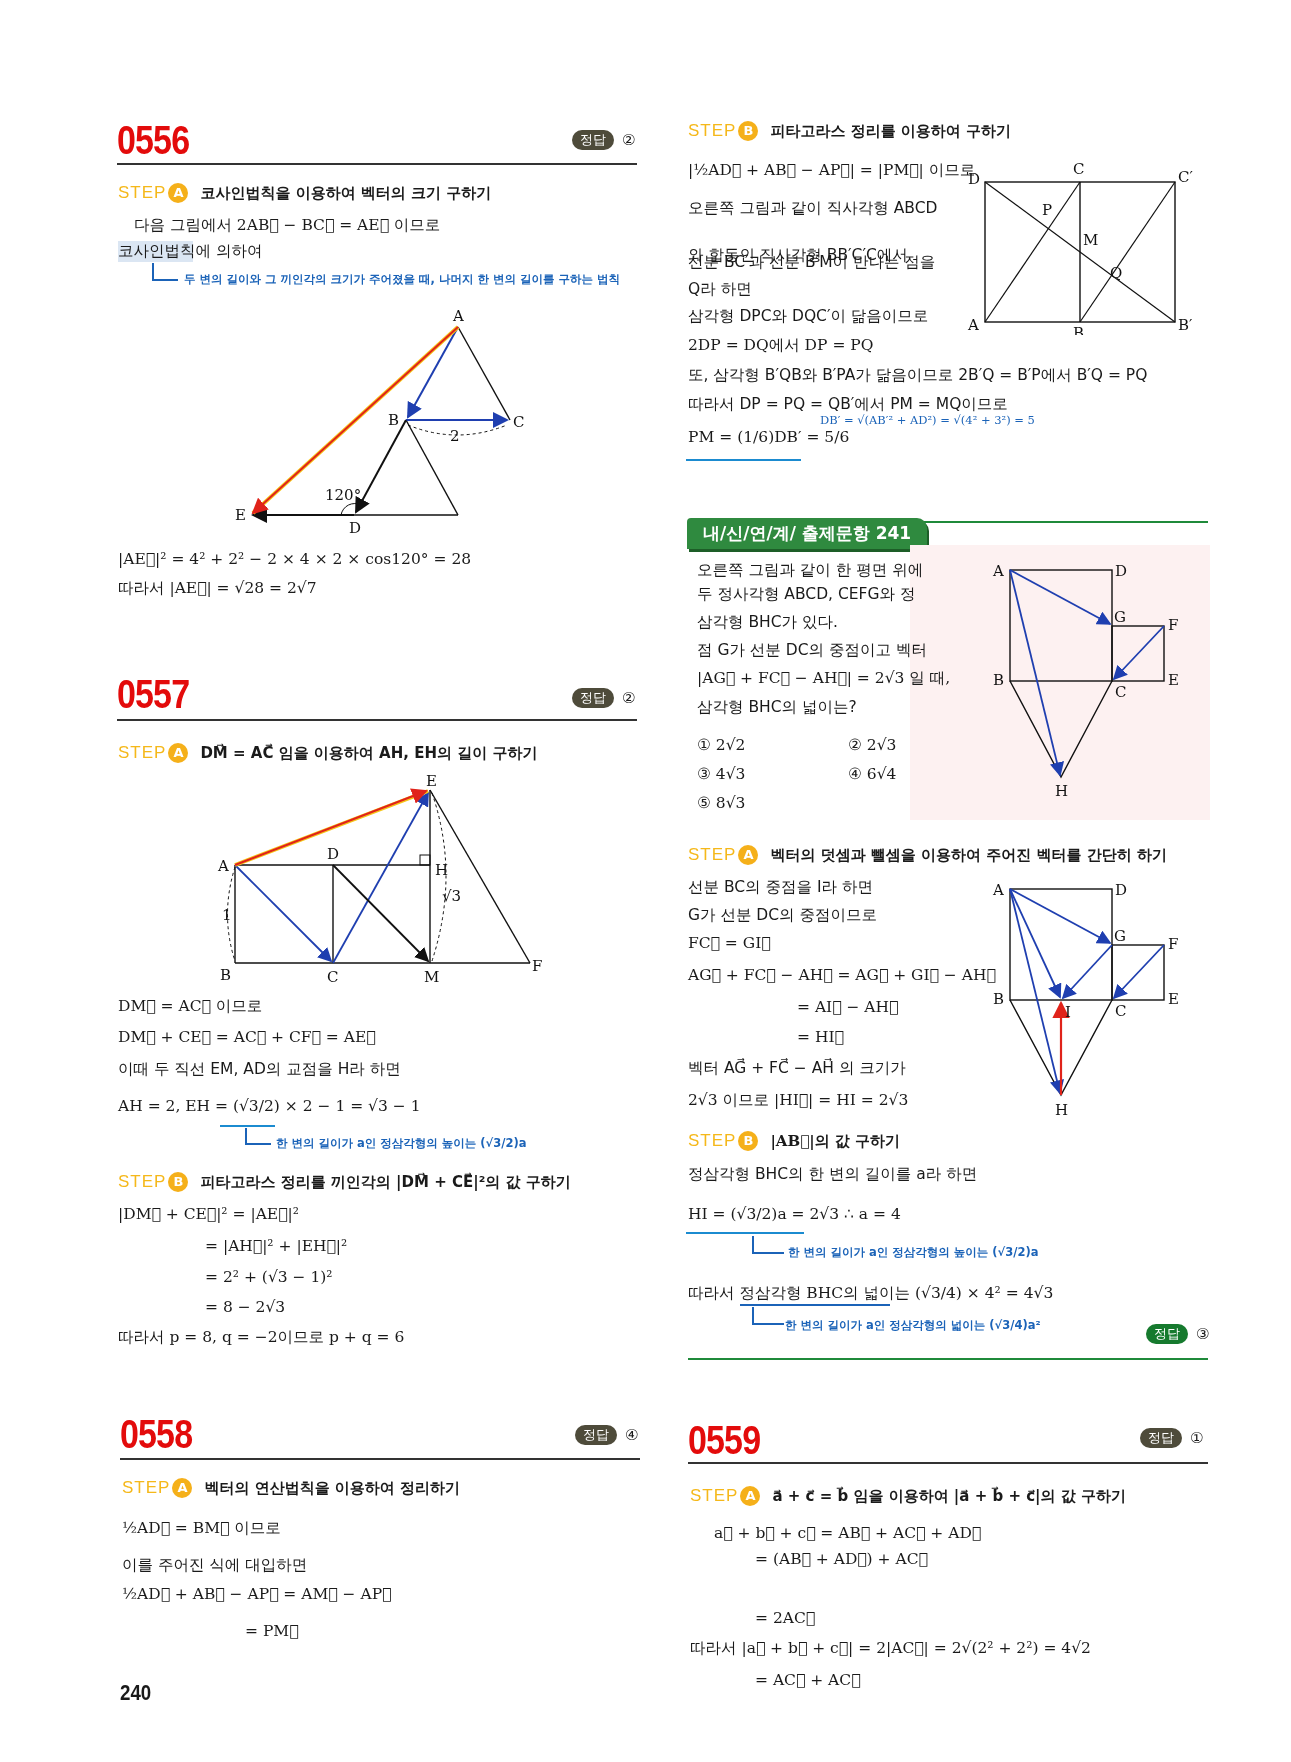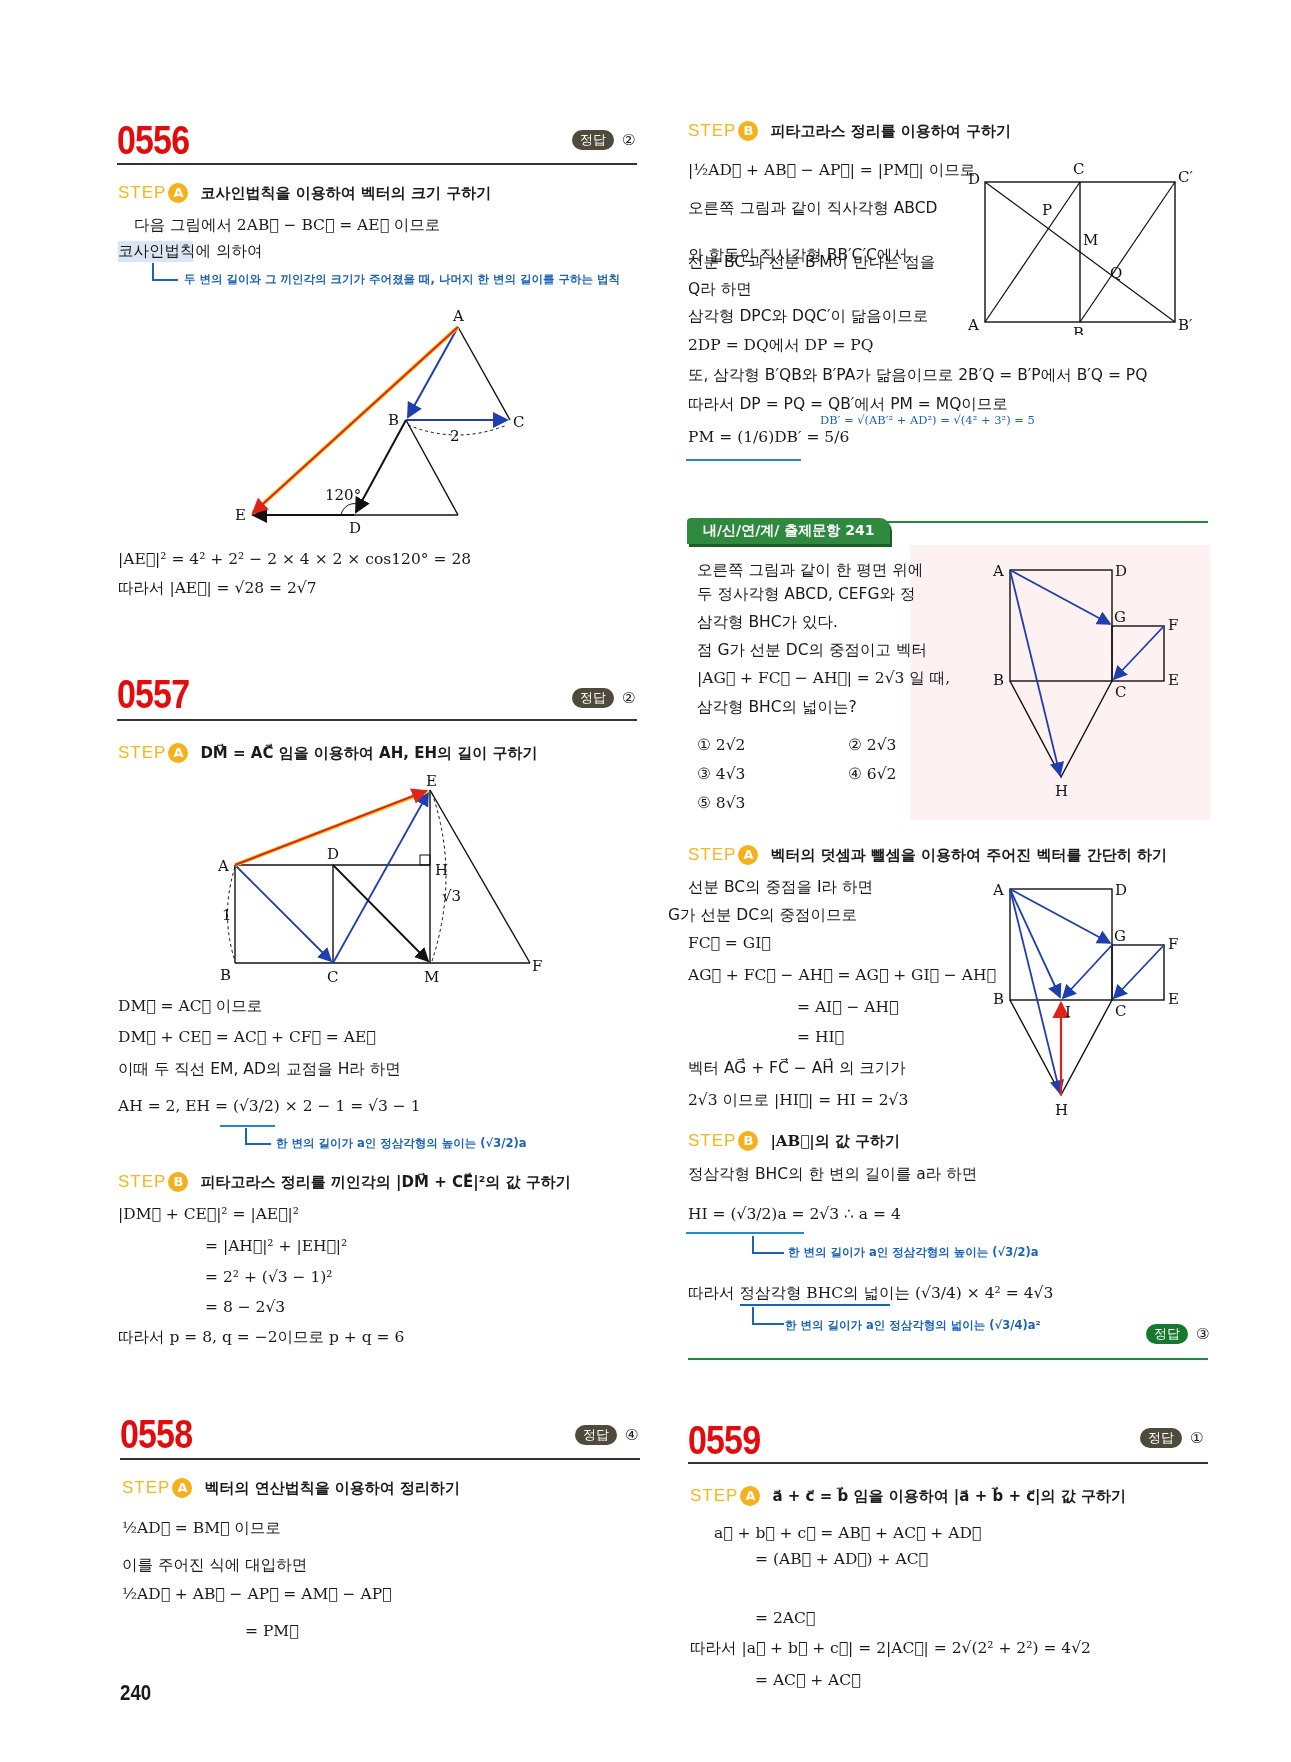--- a/index.html
+++ b/index.html
@@ -21,7 +21,7 @@
   .note { position:absolute; font-size:11.5px; color:#1b63b8; font-weight:bold; white-space:nowrap; }
   .bracket { position:absolute; border-left:2px solid #1b63b8; border-bottom:2px solid #1b63b8; }
   .uline { position:absolute; height:2px; background:#1b8bd0; }
-  .banner { position:absolute; background:#2f8a3f; color:#fff; font-size:14px; font-weight:bold; padding:4px 16px;
+  .banner { position:absolute; background:#2f8a3f; color:#fff; font-size:17px; font-weight:bold; padding:4px 16px;
             border-radius:4px 10px 0 0; box-shadow:2px 3px 0 #1d5e28; }
   .pagenum { position:absolute; font-family:"Liberation Sans", sans-serif; font-weight:bold; font-size:22px; transform:scaleX(0.85); transform-origin:left; }
   svg text { font-family:"DejaVu Serif", serif; font-size:15px; fill:#111; }

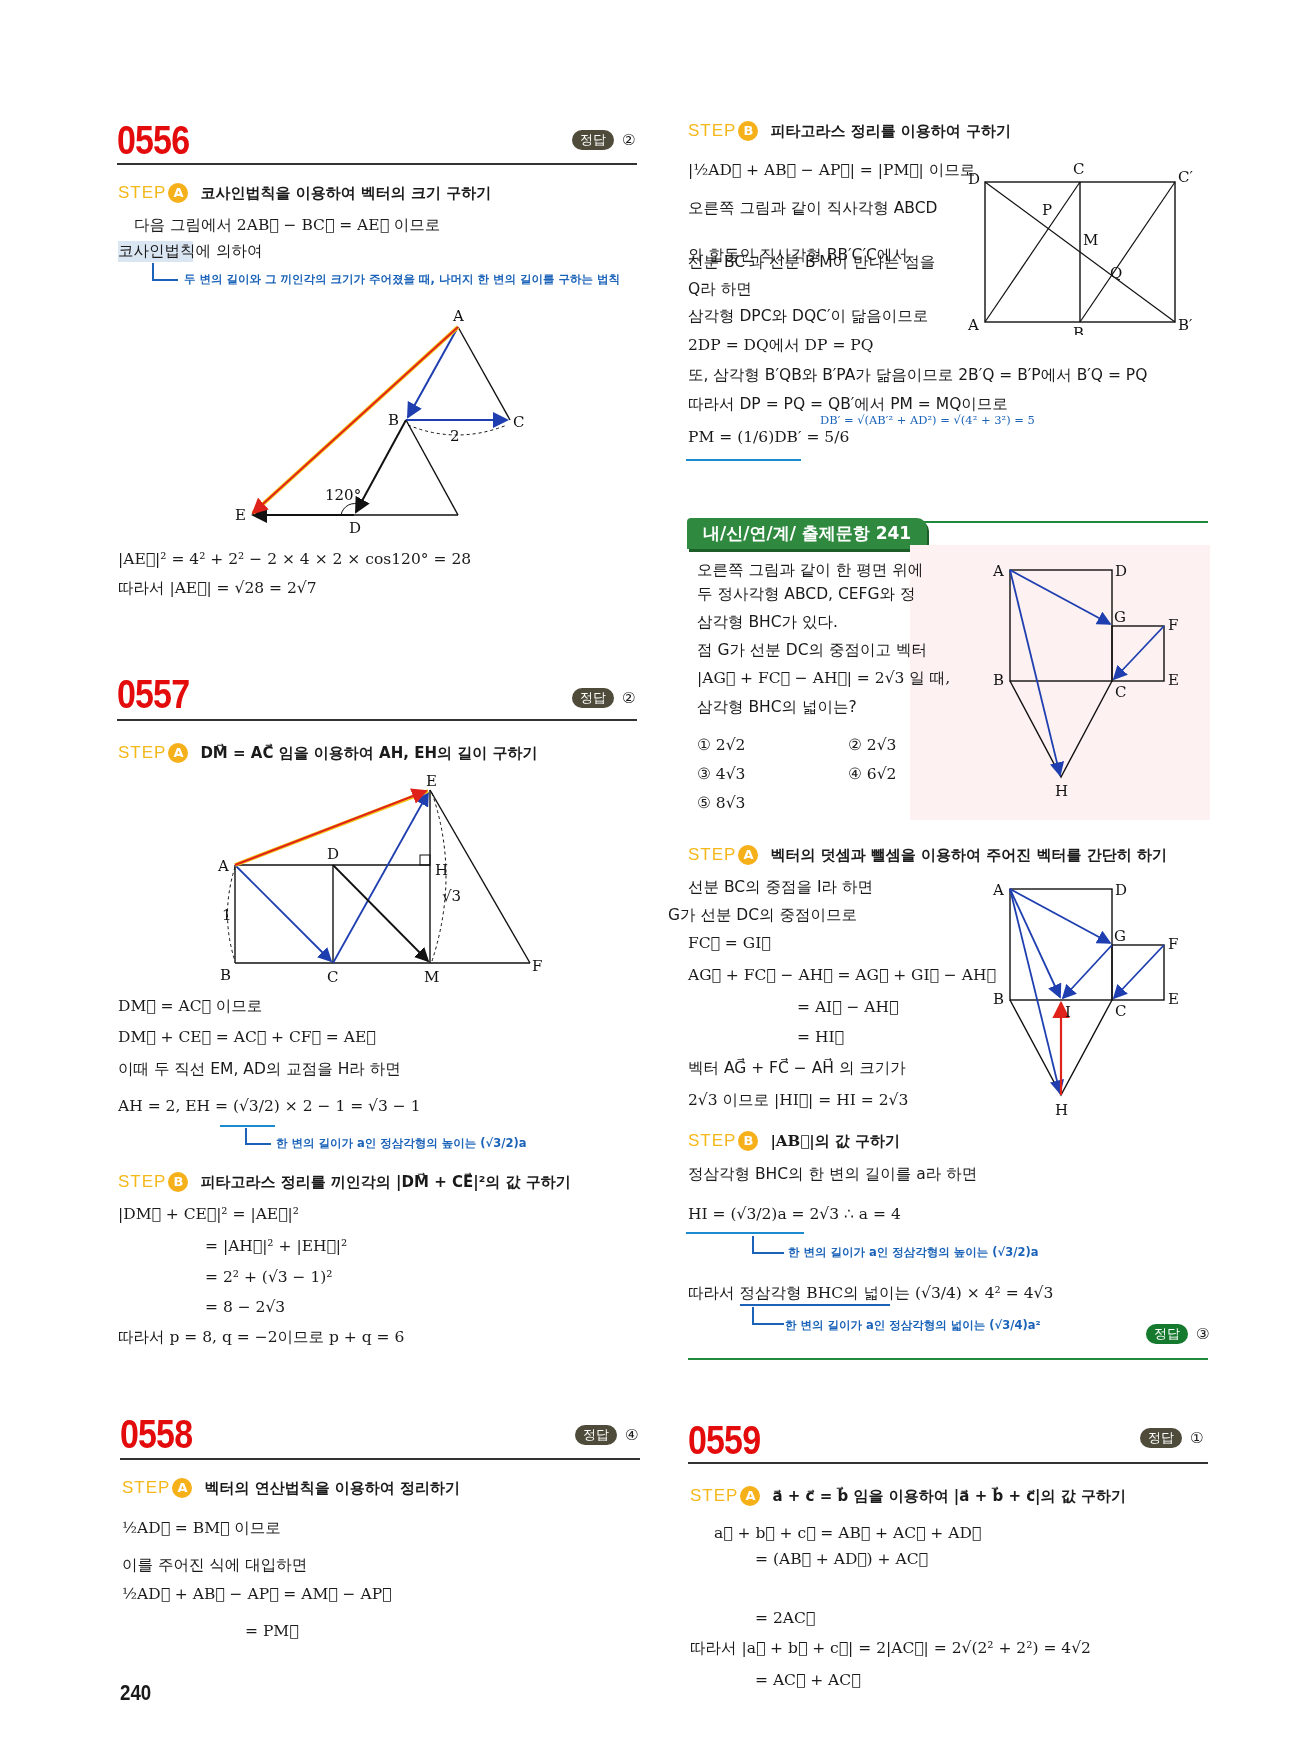--- a/index.html
+++ b/index.html
@@ -220,7 +220,7 @@
 <div class="line serif" style="left:697px;top:736px;">① 2√2</div>
 <div class="line serif" style="left:848px;top:736px;">② 2√3</div>
 <div class="line serif" style="left:697px;top:765px;">③ 4√3</div>
-<div class="line serif" style="left:848px;top:765px;">④ 6√2</div>
+<div class="line serif" style="left:848px;top:765px;">④ 6√4</div>
 <div class="line serif" style="left:697px;top:794px;">⑤ 8√3</div>
 
 <svg style="position:absolute;left:985px;top:560px;" width="220" height="245" viewBox="0 0 220 245">

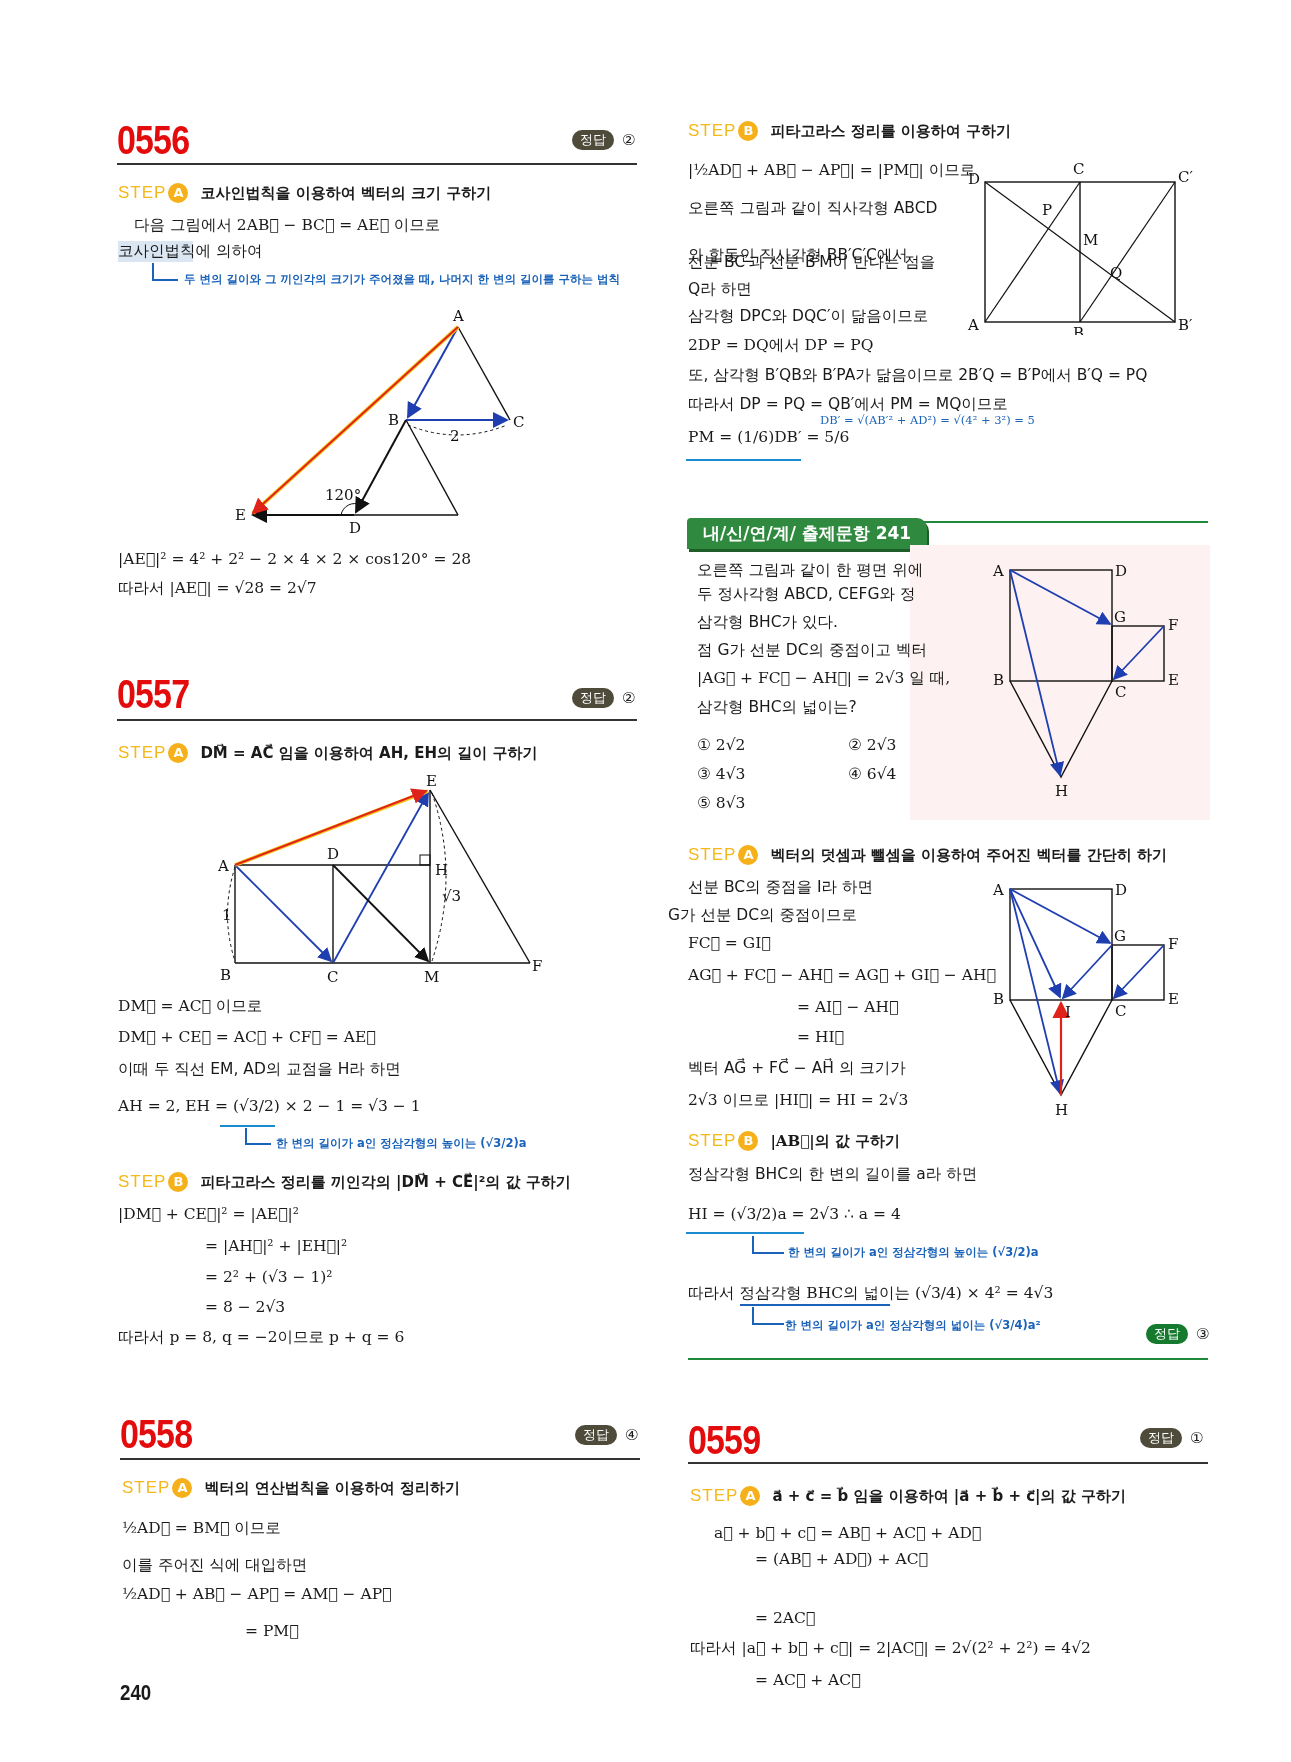--- a/index.html
+++ b/index.html
@@ -251,7 +251,7 @@
   <span>벡터의 덧셈과 뺄셈을 이용하여 주어진 벡터를 간단히 하기</span>
 </div>
 <div class="line" style="left:688px;top:877px;">선분 BC의 중점을 I라 하면</div>
-<div class="line" style="left:668px;top:905px;">G가 선분 DC의 중점이므로</div>
+<div class="line" style="left:688px;top:905px;">G가 선분 DC의 중점이므로</div>
 <div class="line serif" style="left:688px;top:934px;">FC⃗ = GI⃗</div>
 <div class="line serif" style="left:688px;top:966px;">AG⃗ + FC⃗ − AH⃗ = AG⃗ + GI⃗ − AH⃗</div>
 <div class="line serif" style="left:797px;top:998px;">= AI⃗ − AH⃗</div>

